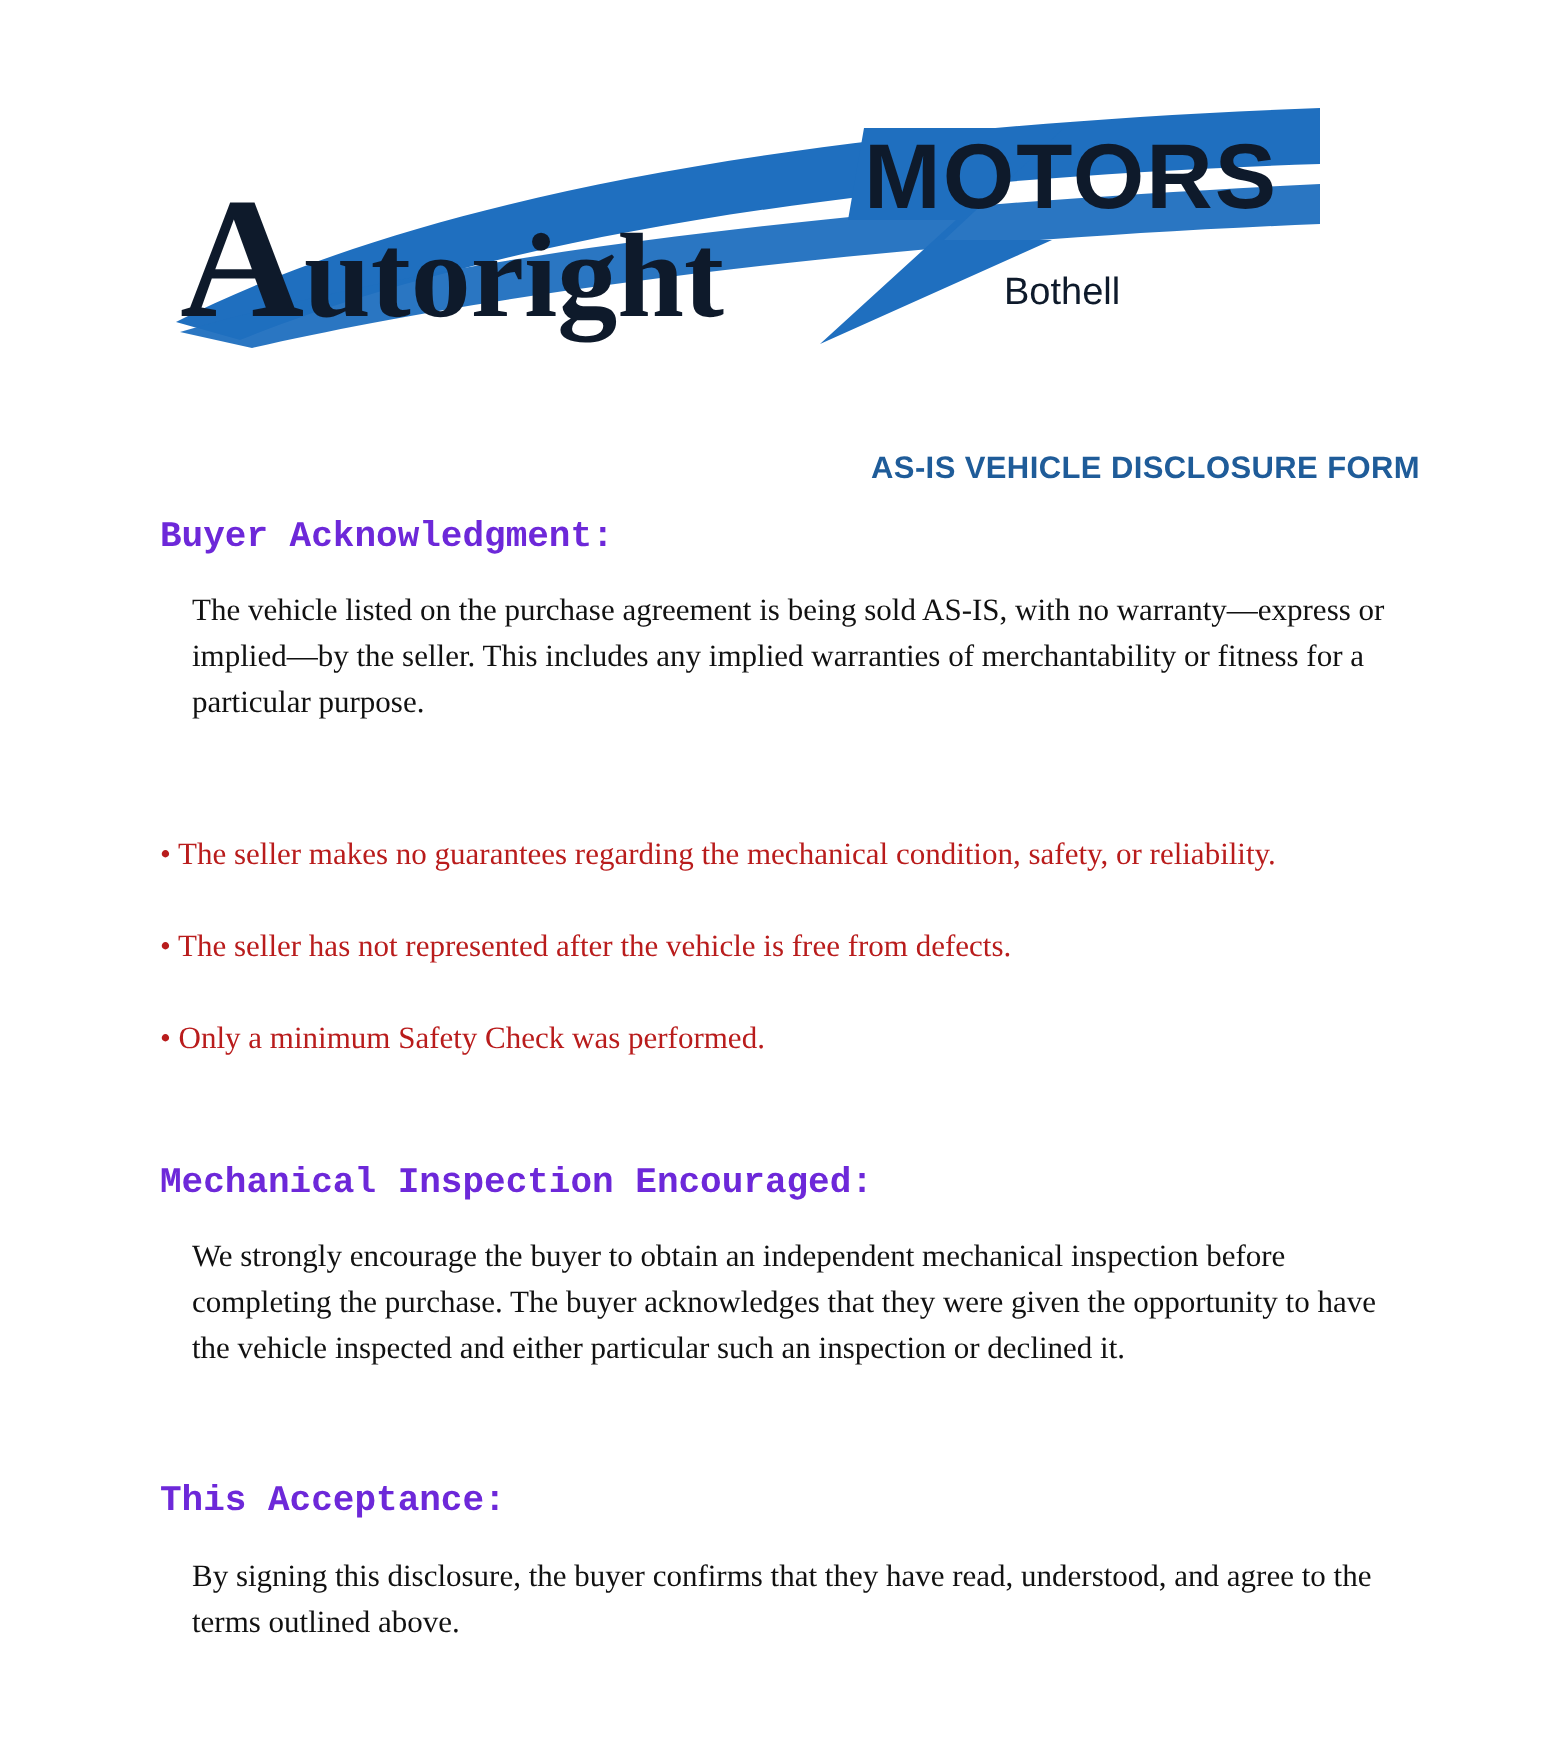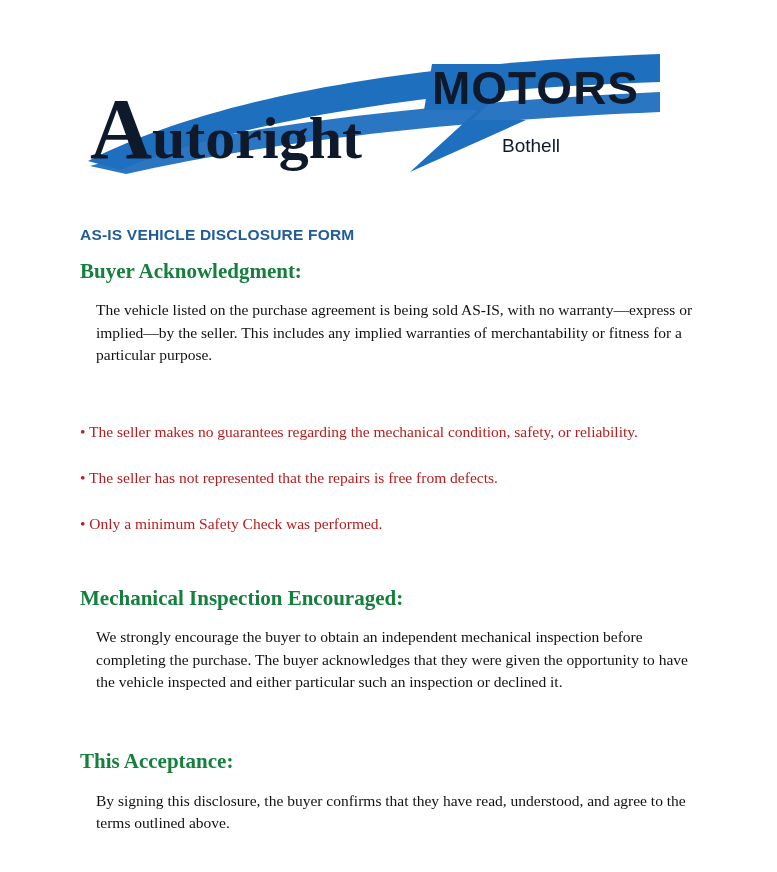--- a/index.html
+++ b/index.html
@@ -48,6 +48,7 @@
     letter-spacing: 0.2px;
     margin: 0 0 13px 0;
     line-height: 1.2;
+    text-align: right;
   }
   .section-heading {
     font-family: Liberation Serif, serif;

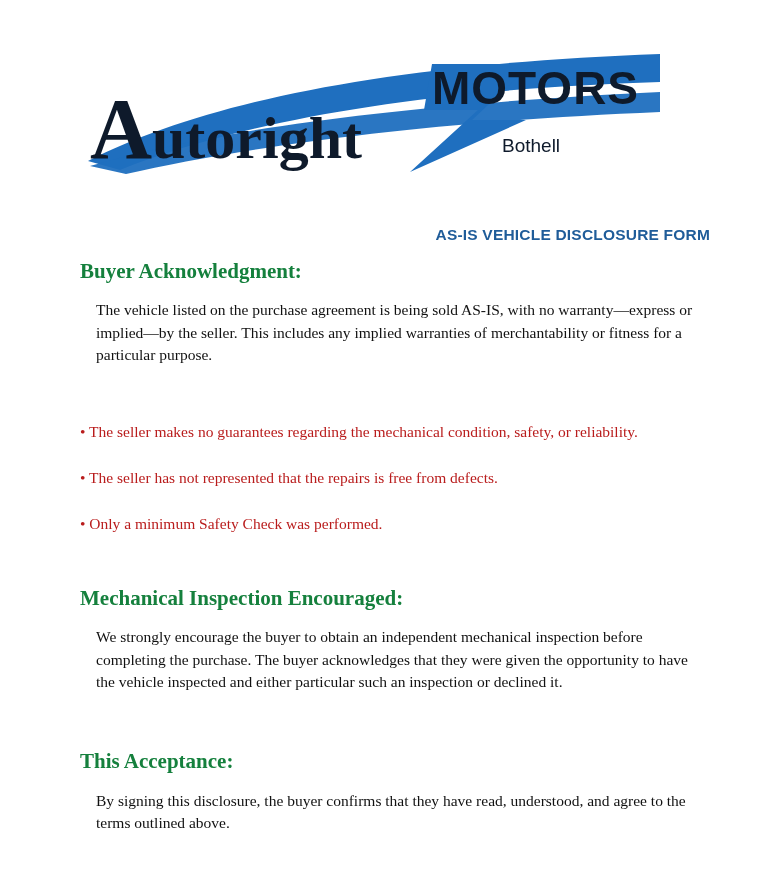--- a/index.html
+++ b/index.html
@@ -51,10 +51,10 @@
     text-align: right;
   }
   .section-heading {
-    font-family: Liberation Serif, serif;
-    font-size: 21px;
+    font-family: Liberation Mono, monospace;
+    font-size: 18px;
     font-weight: bold;
-    color: #15803d;
+    color: #6d28d9;
     margin: 0 0 14px 0;
     line-height: 1.3;
   }

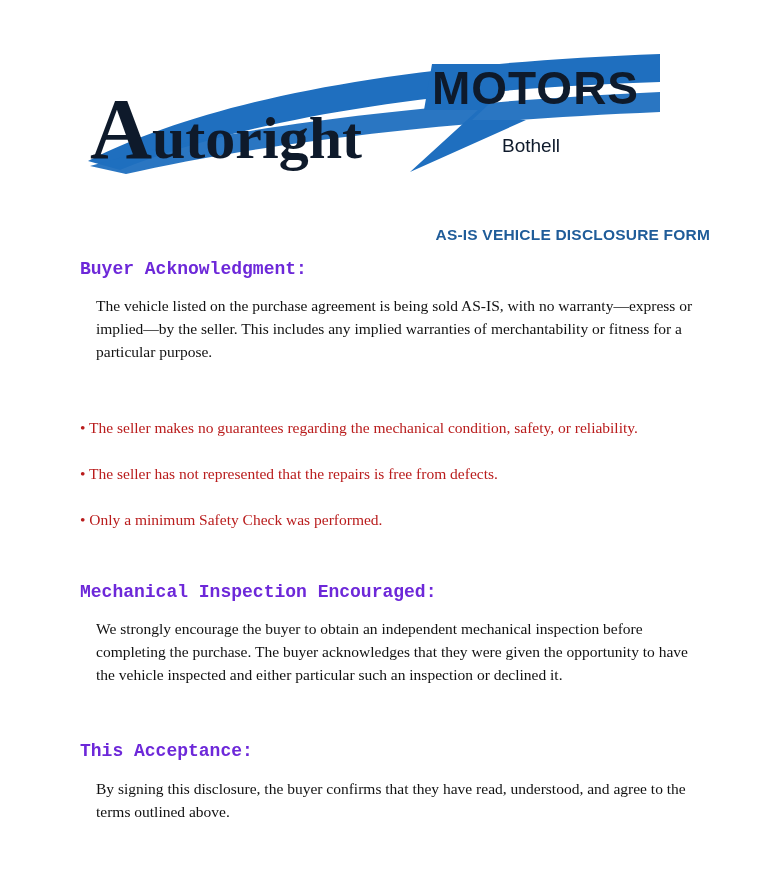--- a/index.html
+++ b/index.html
@@ -108,7 +108,7 @@
     <div class="spacer-lg"></div>
 
     <p class="bullet">• The seller makes no guarantees regarding the mechanical condition, safety, or reliability.</p>
-    <p class="bullet">• The seller has not represented that the repairs is free from defects.</p>
+    <p class="bullet">• The seller has not represented after the vehicle is free from defects.</p>
     <p class="bullet">• Only a minimum Safety Check was performed.</p>
 
     <div class="spacer-md"></div>

